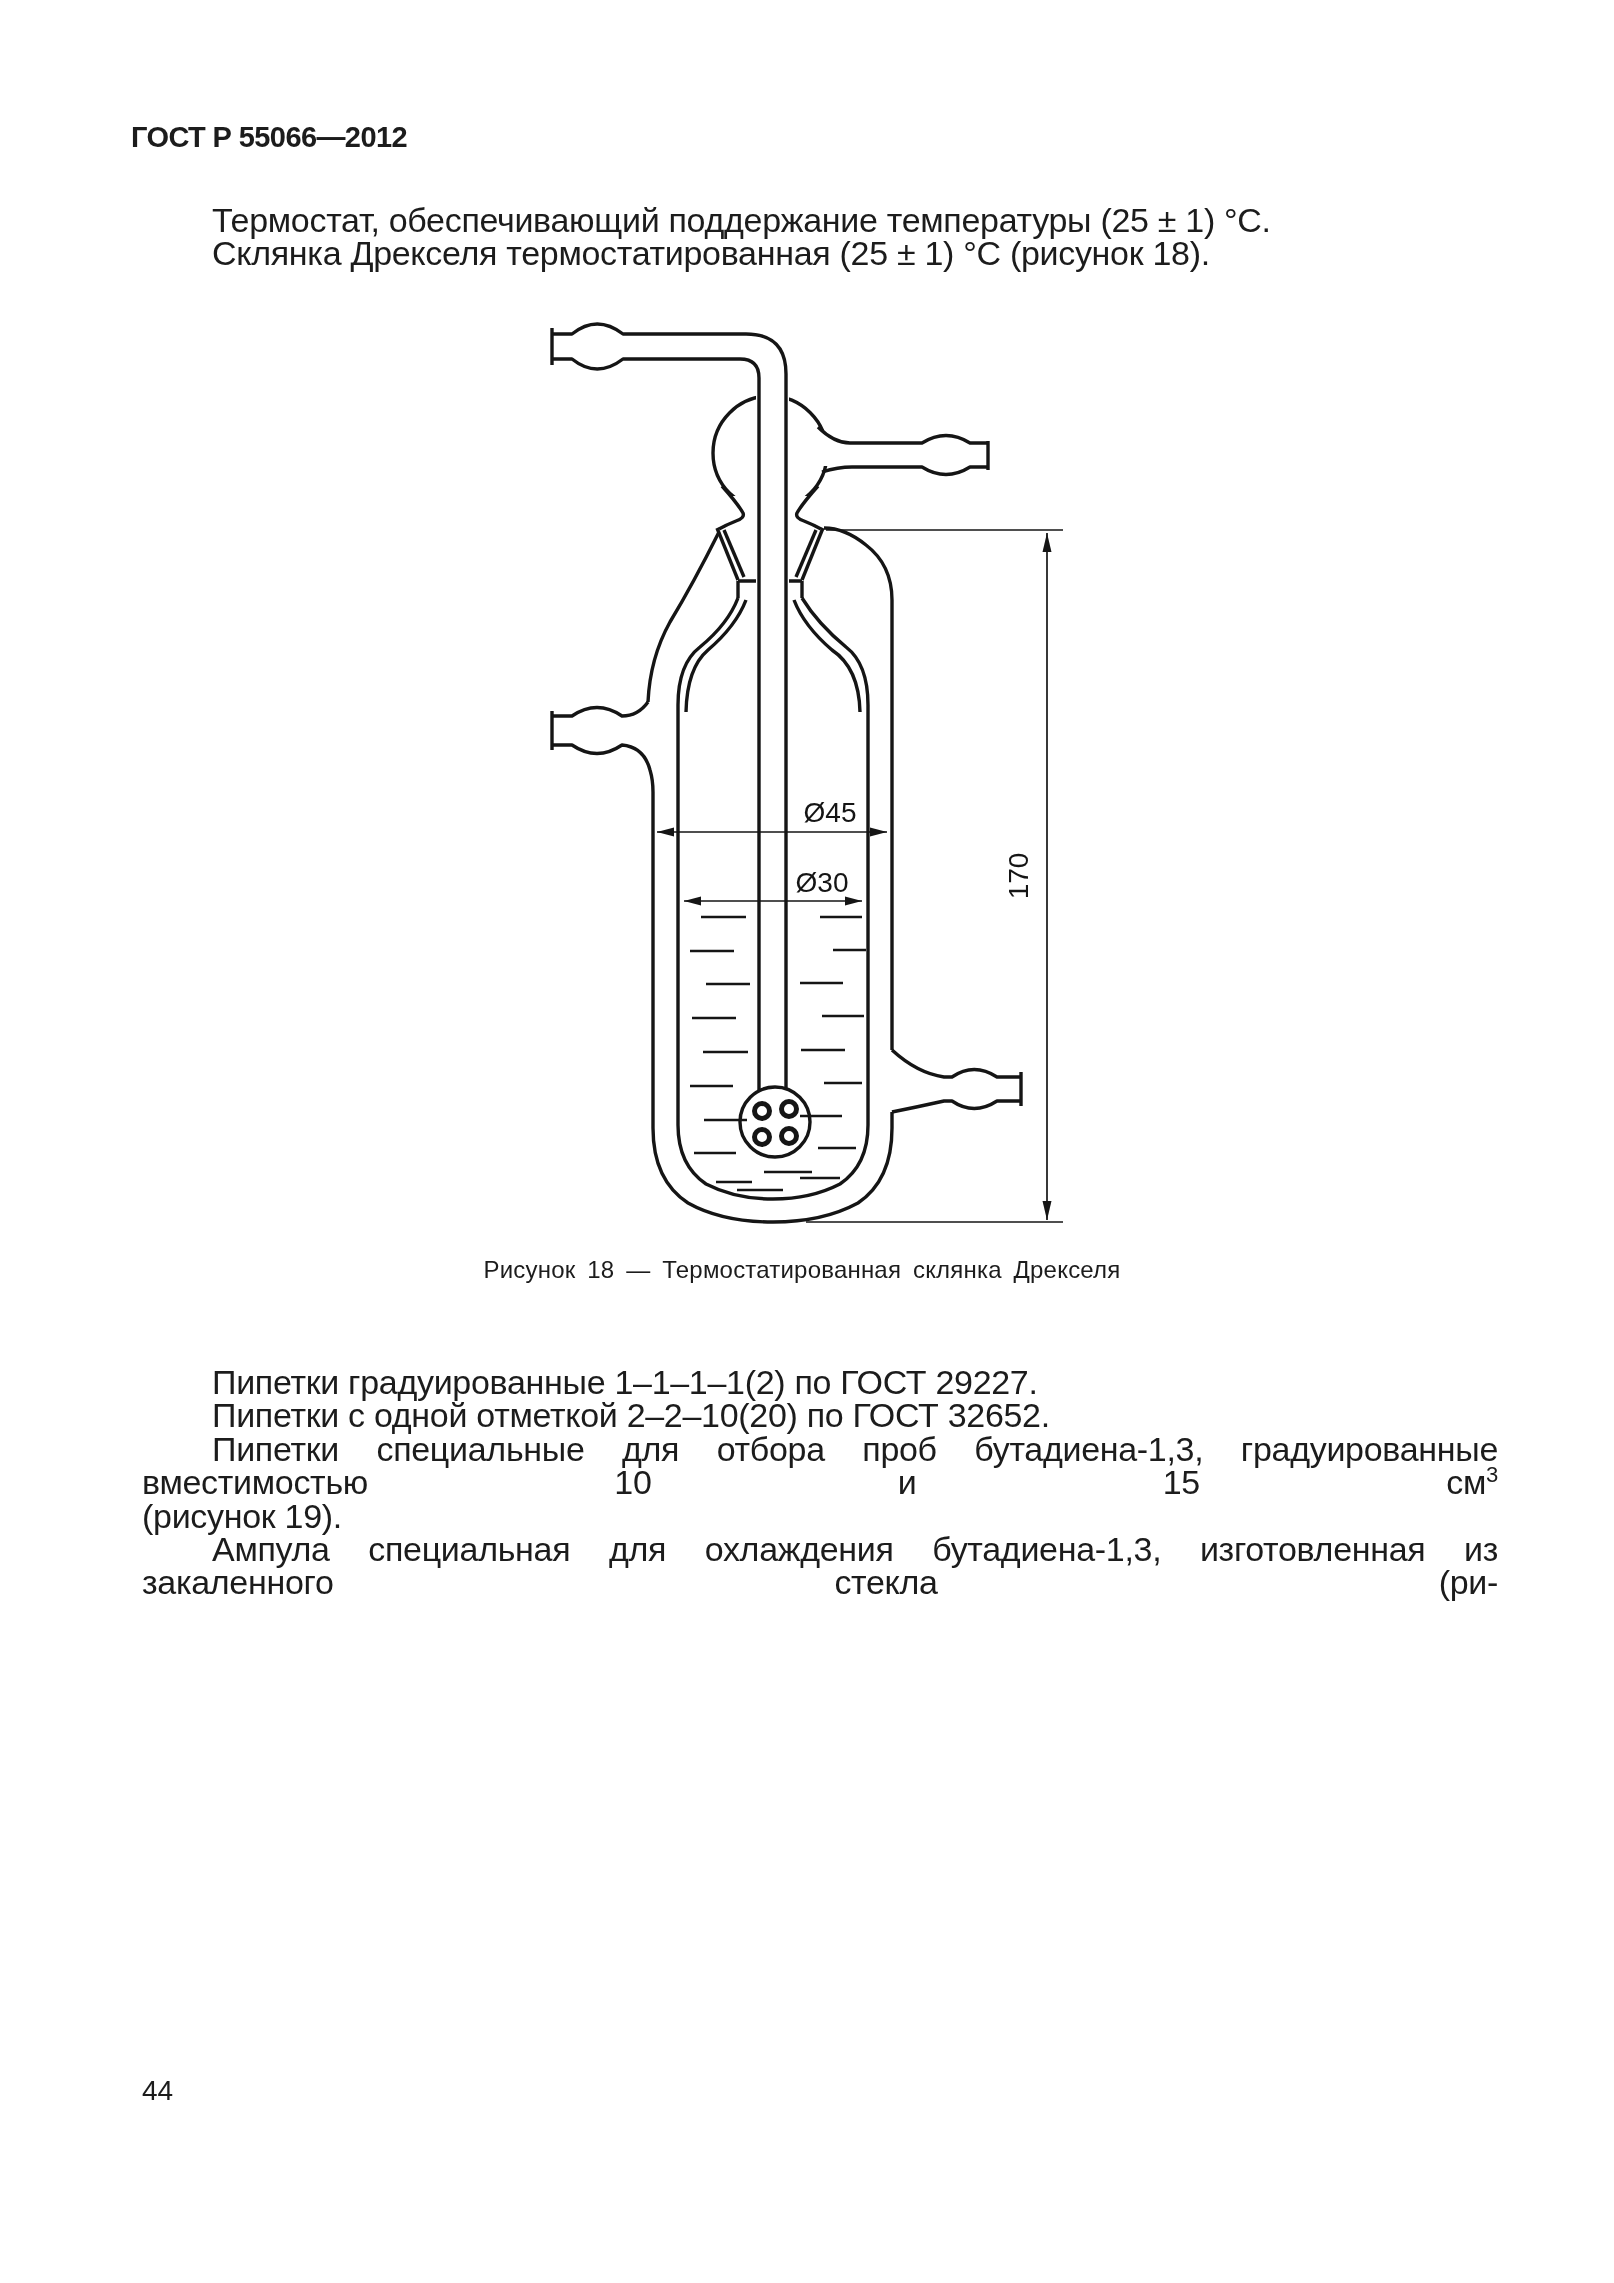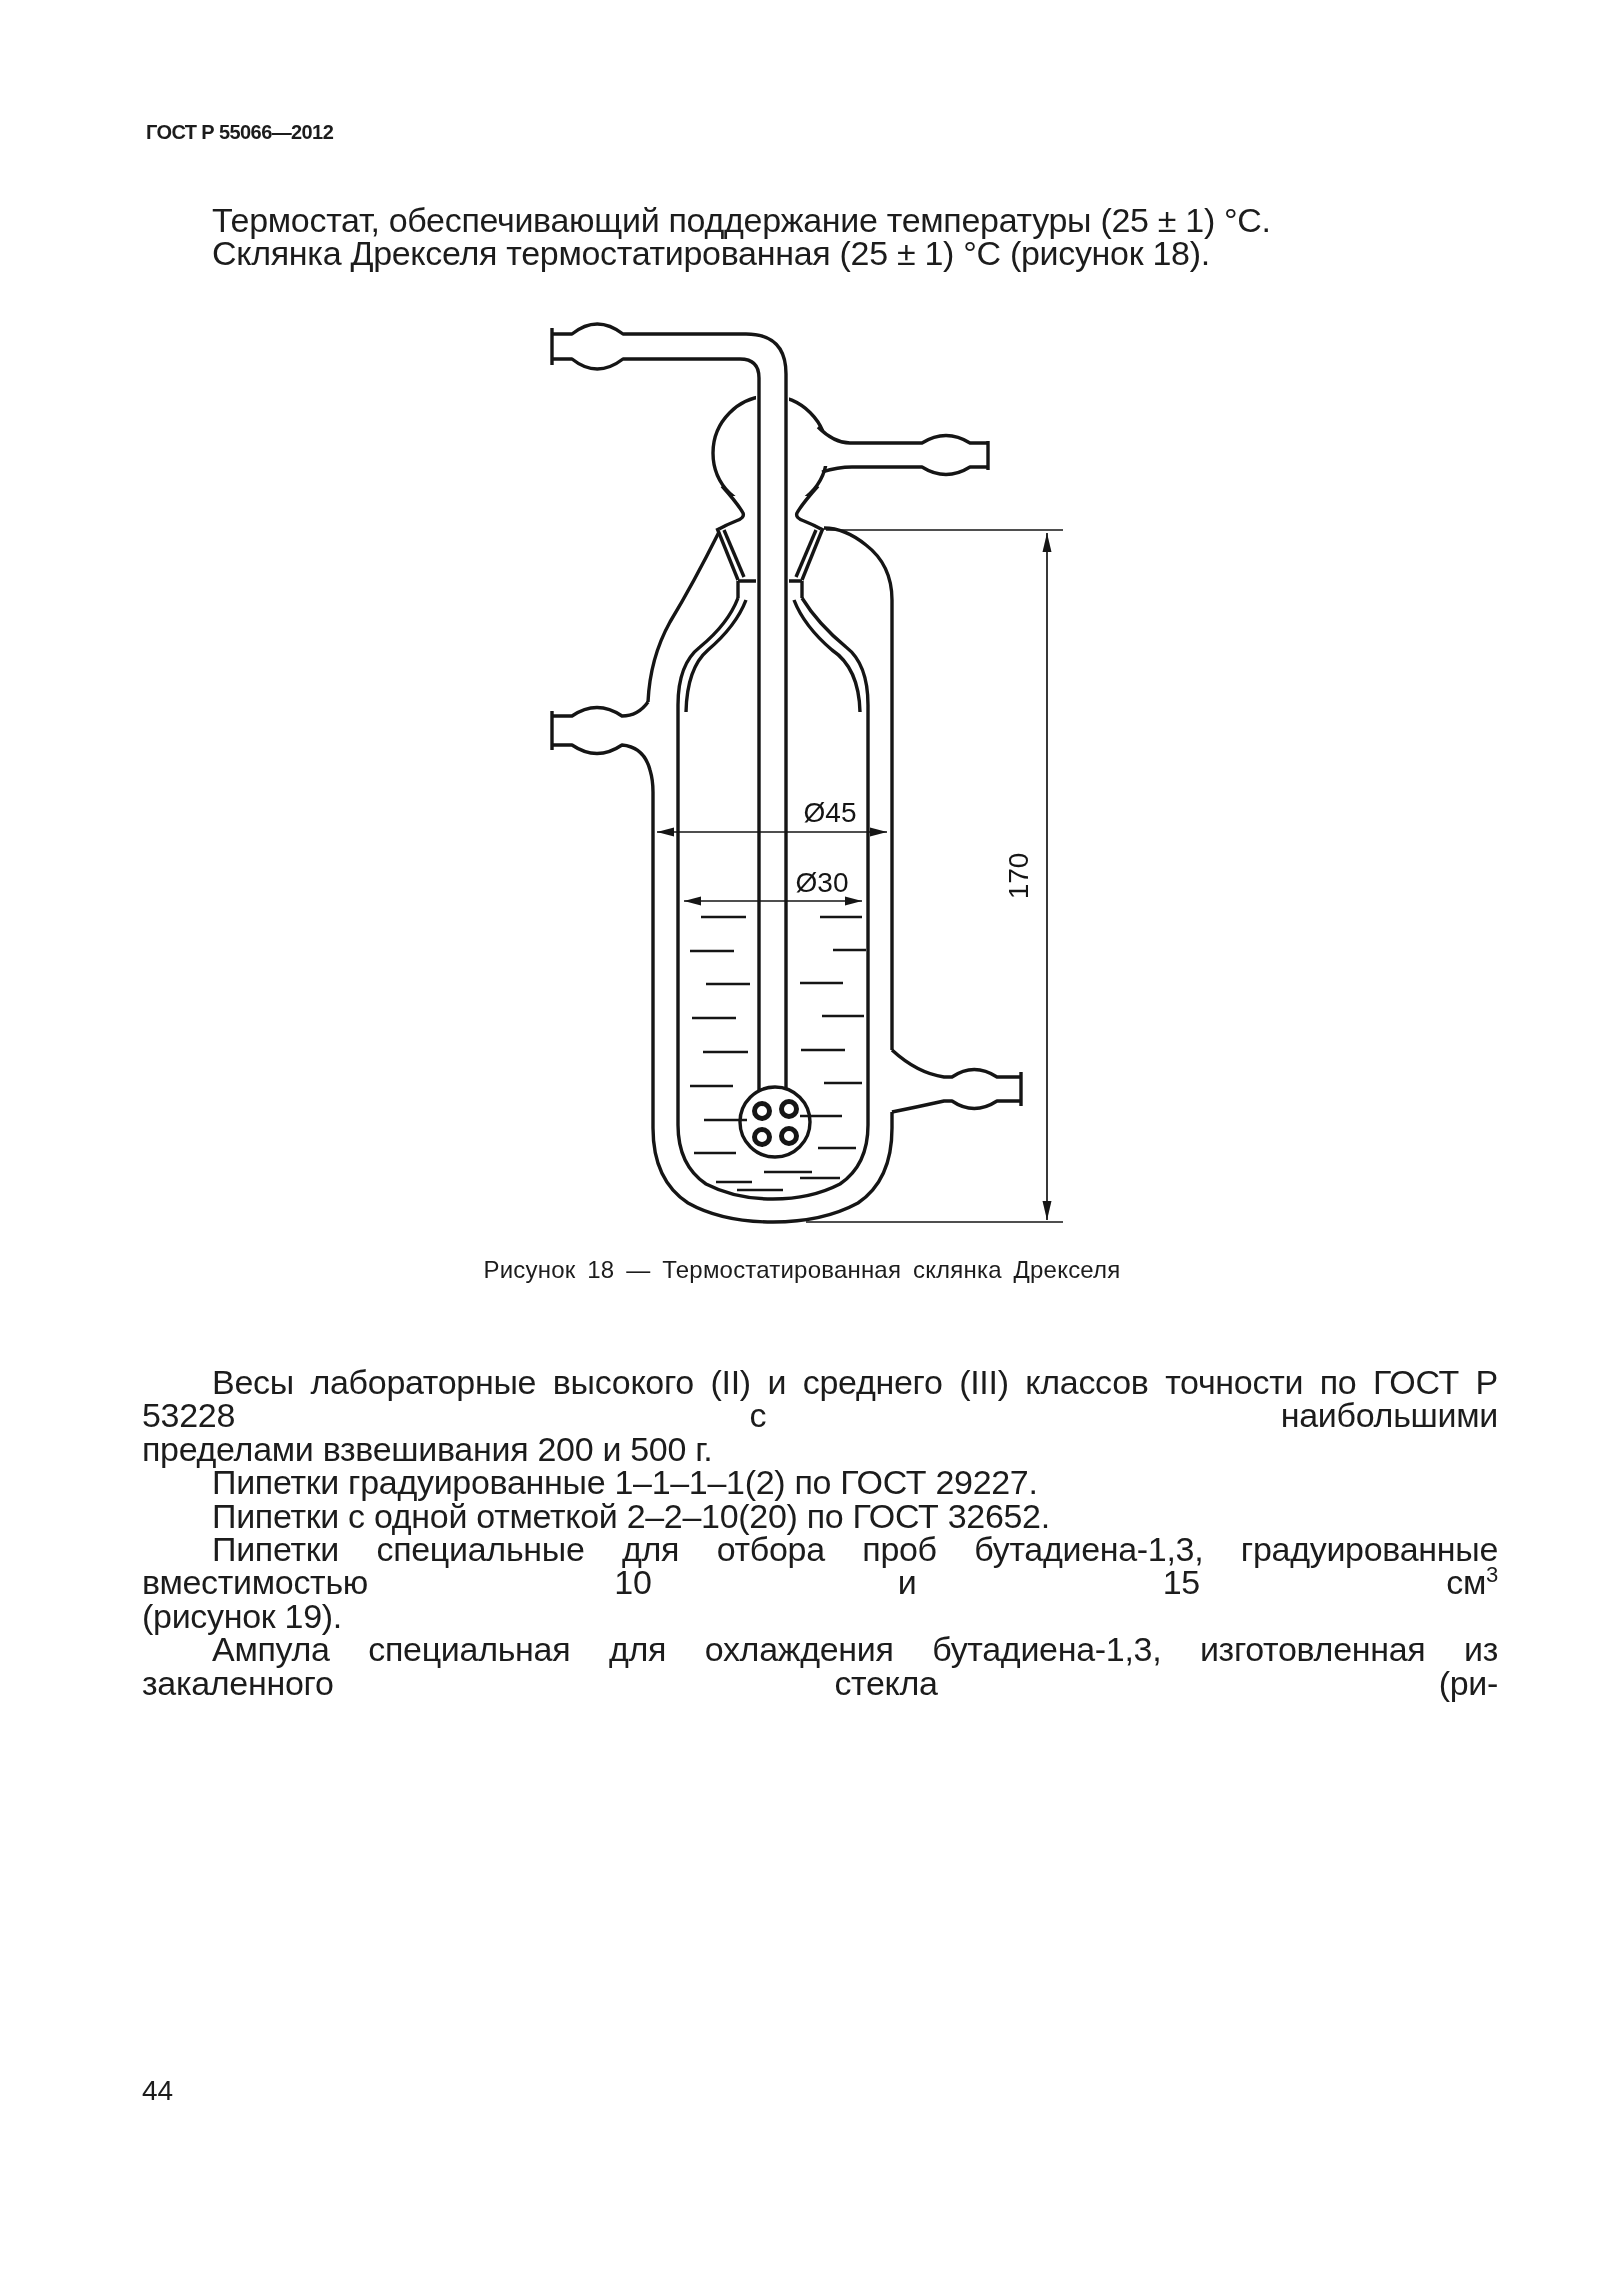--- a/index.html
+++ b/index.html
@@ -12,8 +12,8 @@
     overflow:hidden;
   }
   .hdr{
-    position:absolute;left:146px;top:121px;
-    font-size:20px;font-weight:bold;letter-spacing:-0.6px;
+    position:absolute;left:131px;top:121px;
+    font-size:29px;font-weight:bold;letter-spacing:-0.6px;
   }
   .textblock{
     position:absolute;left:142px;width:1356px;

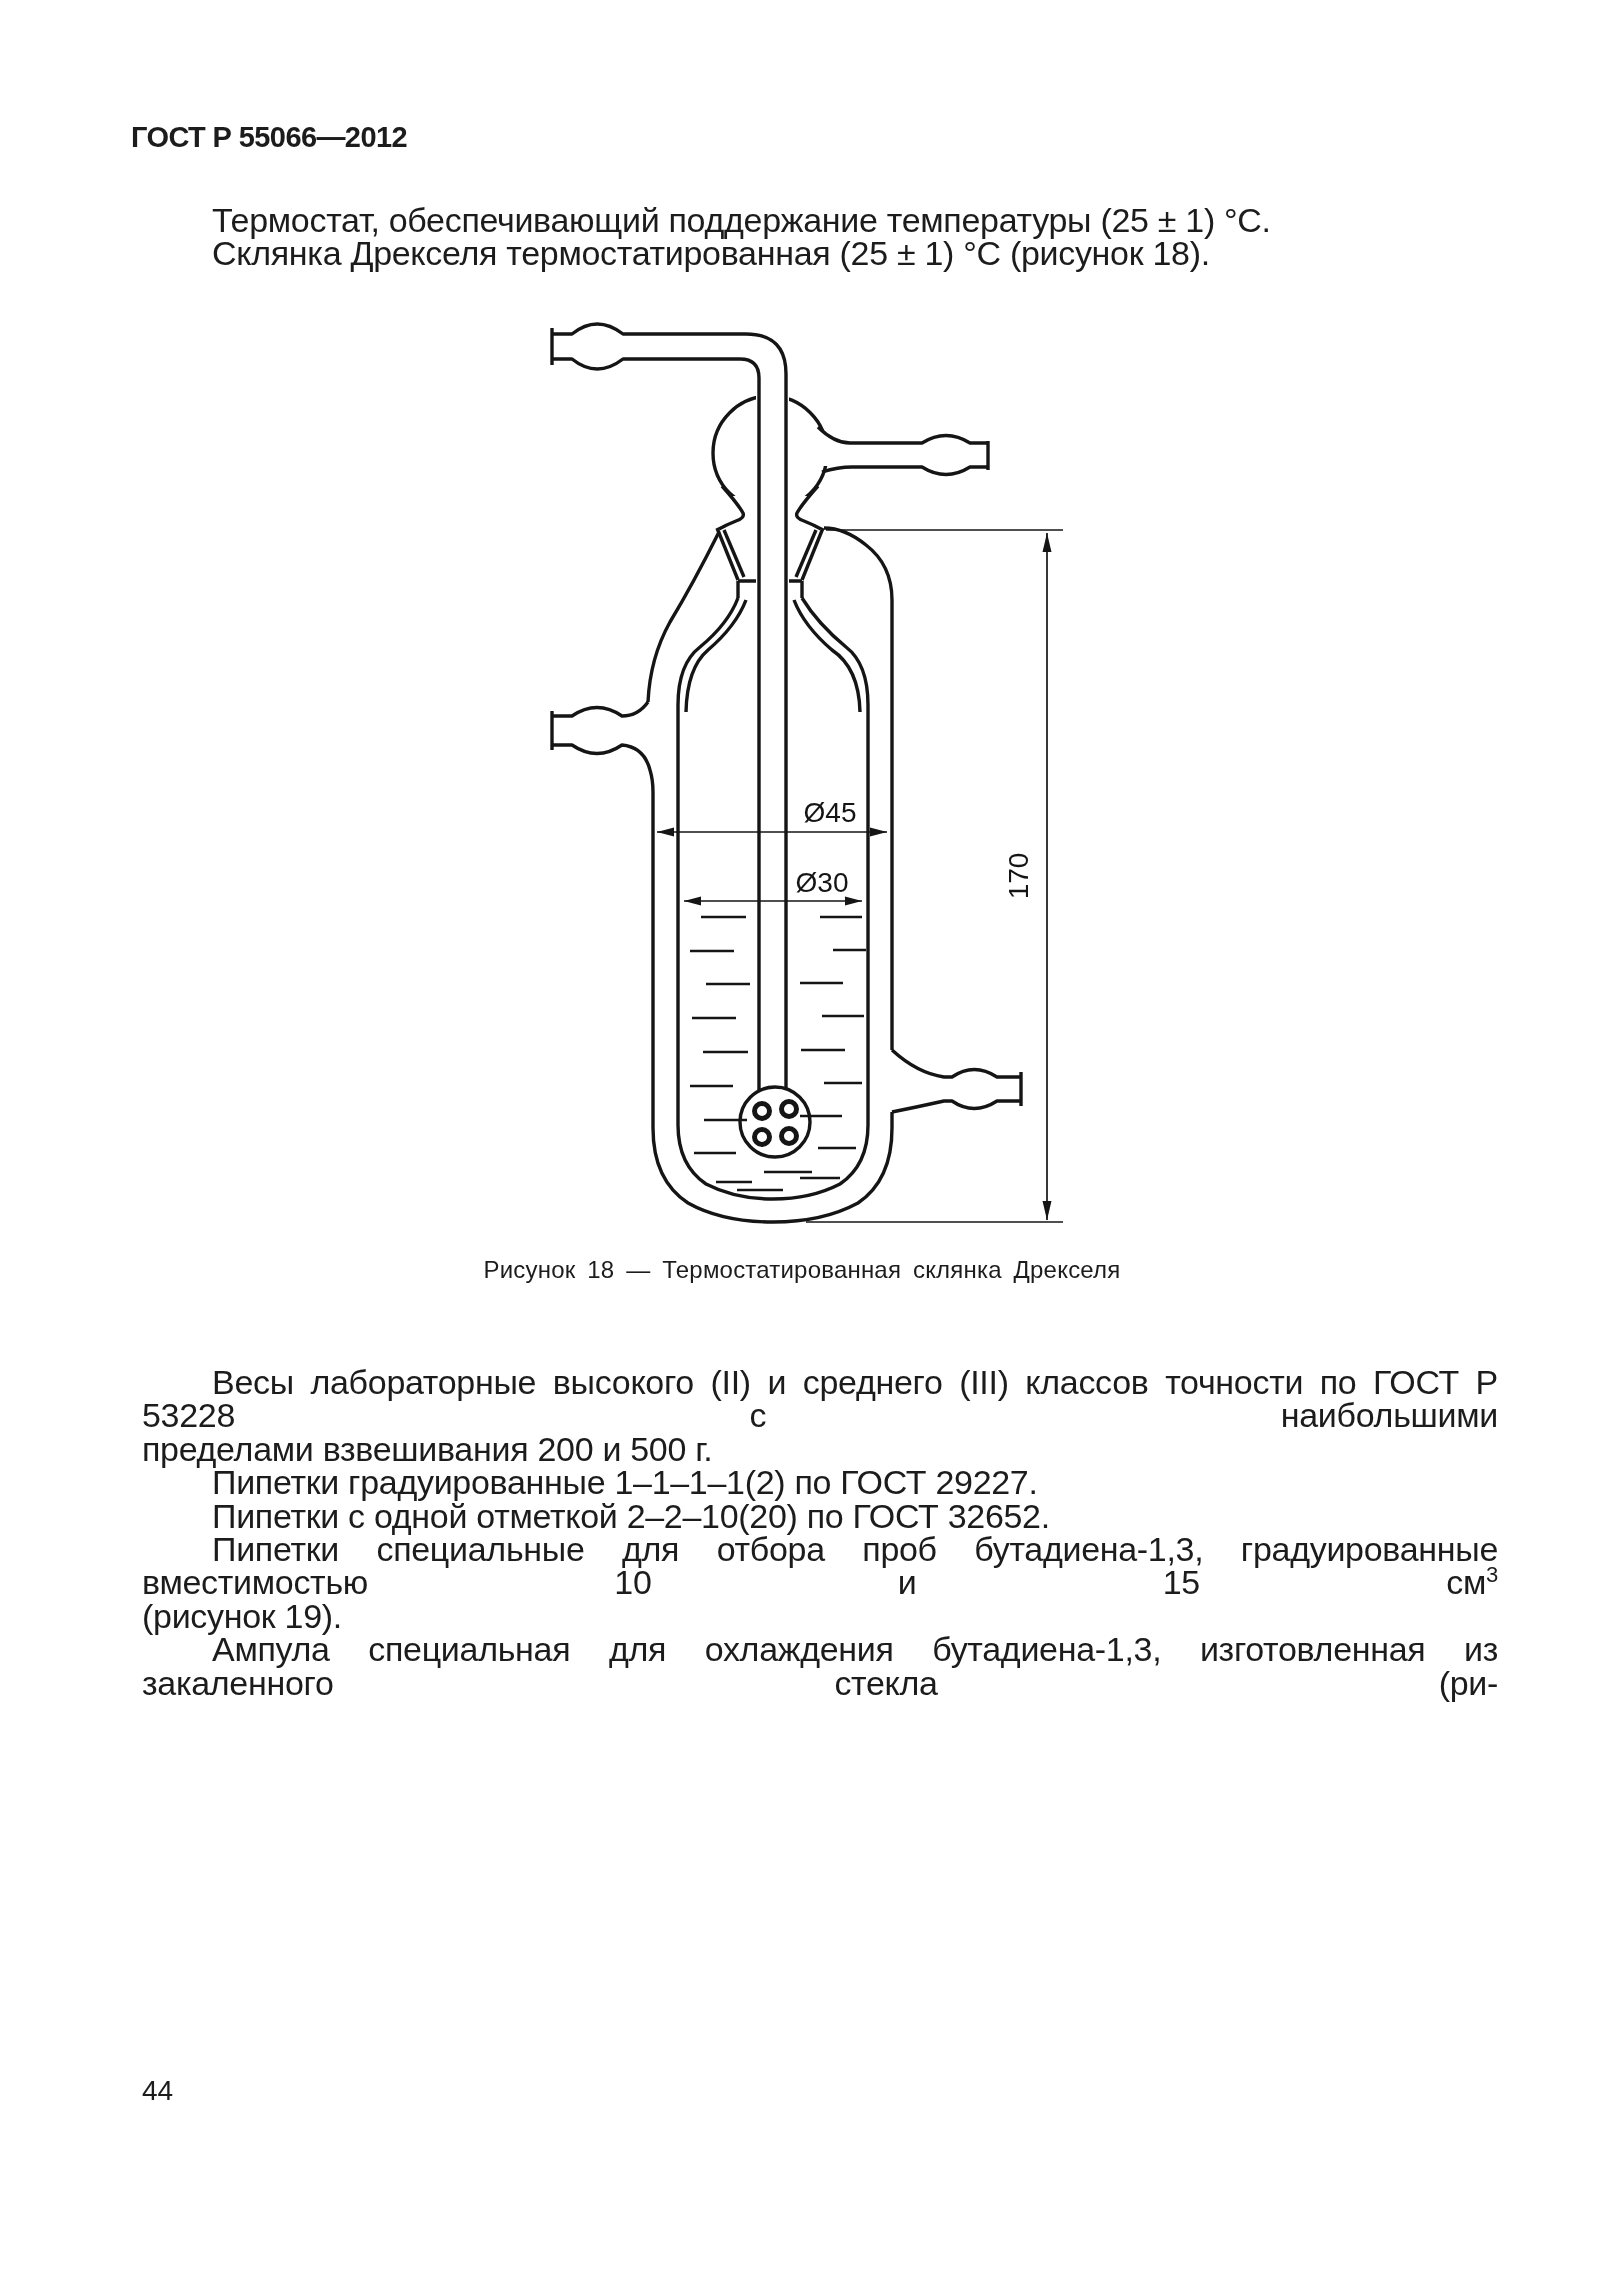--- a/index.html
+++ b/index.html
@@ -149,10 +149,6 @@
   <div class="caption">Рисунок 18 — Термостатированная склянка Дрекселя</div>
 
   <div class="textblock body2">
-    <div class="para">
-      <span class="jline ind">Весы лабораторные высокого (II) и среднего (III) классов точности по ГОСТ Р 53228 с наибольшими</span>
-      <span class="pline">пределами взвешивания 200 и 500 г.</span>
-    </div>
     <div class="para ind">Пипетки градуированные 1–1–1–1(2) по ГОСТ 29227.</div>
     <div class="para ind">Пипетки с одной отметкой 2–2–10(20) по ГОСТ 32652.</div>
     <div class="para">

